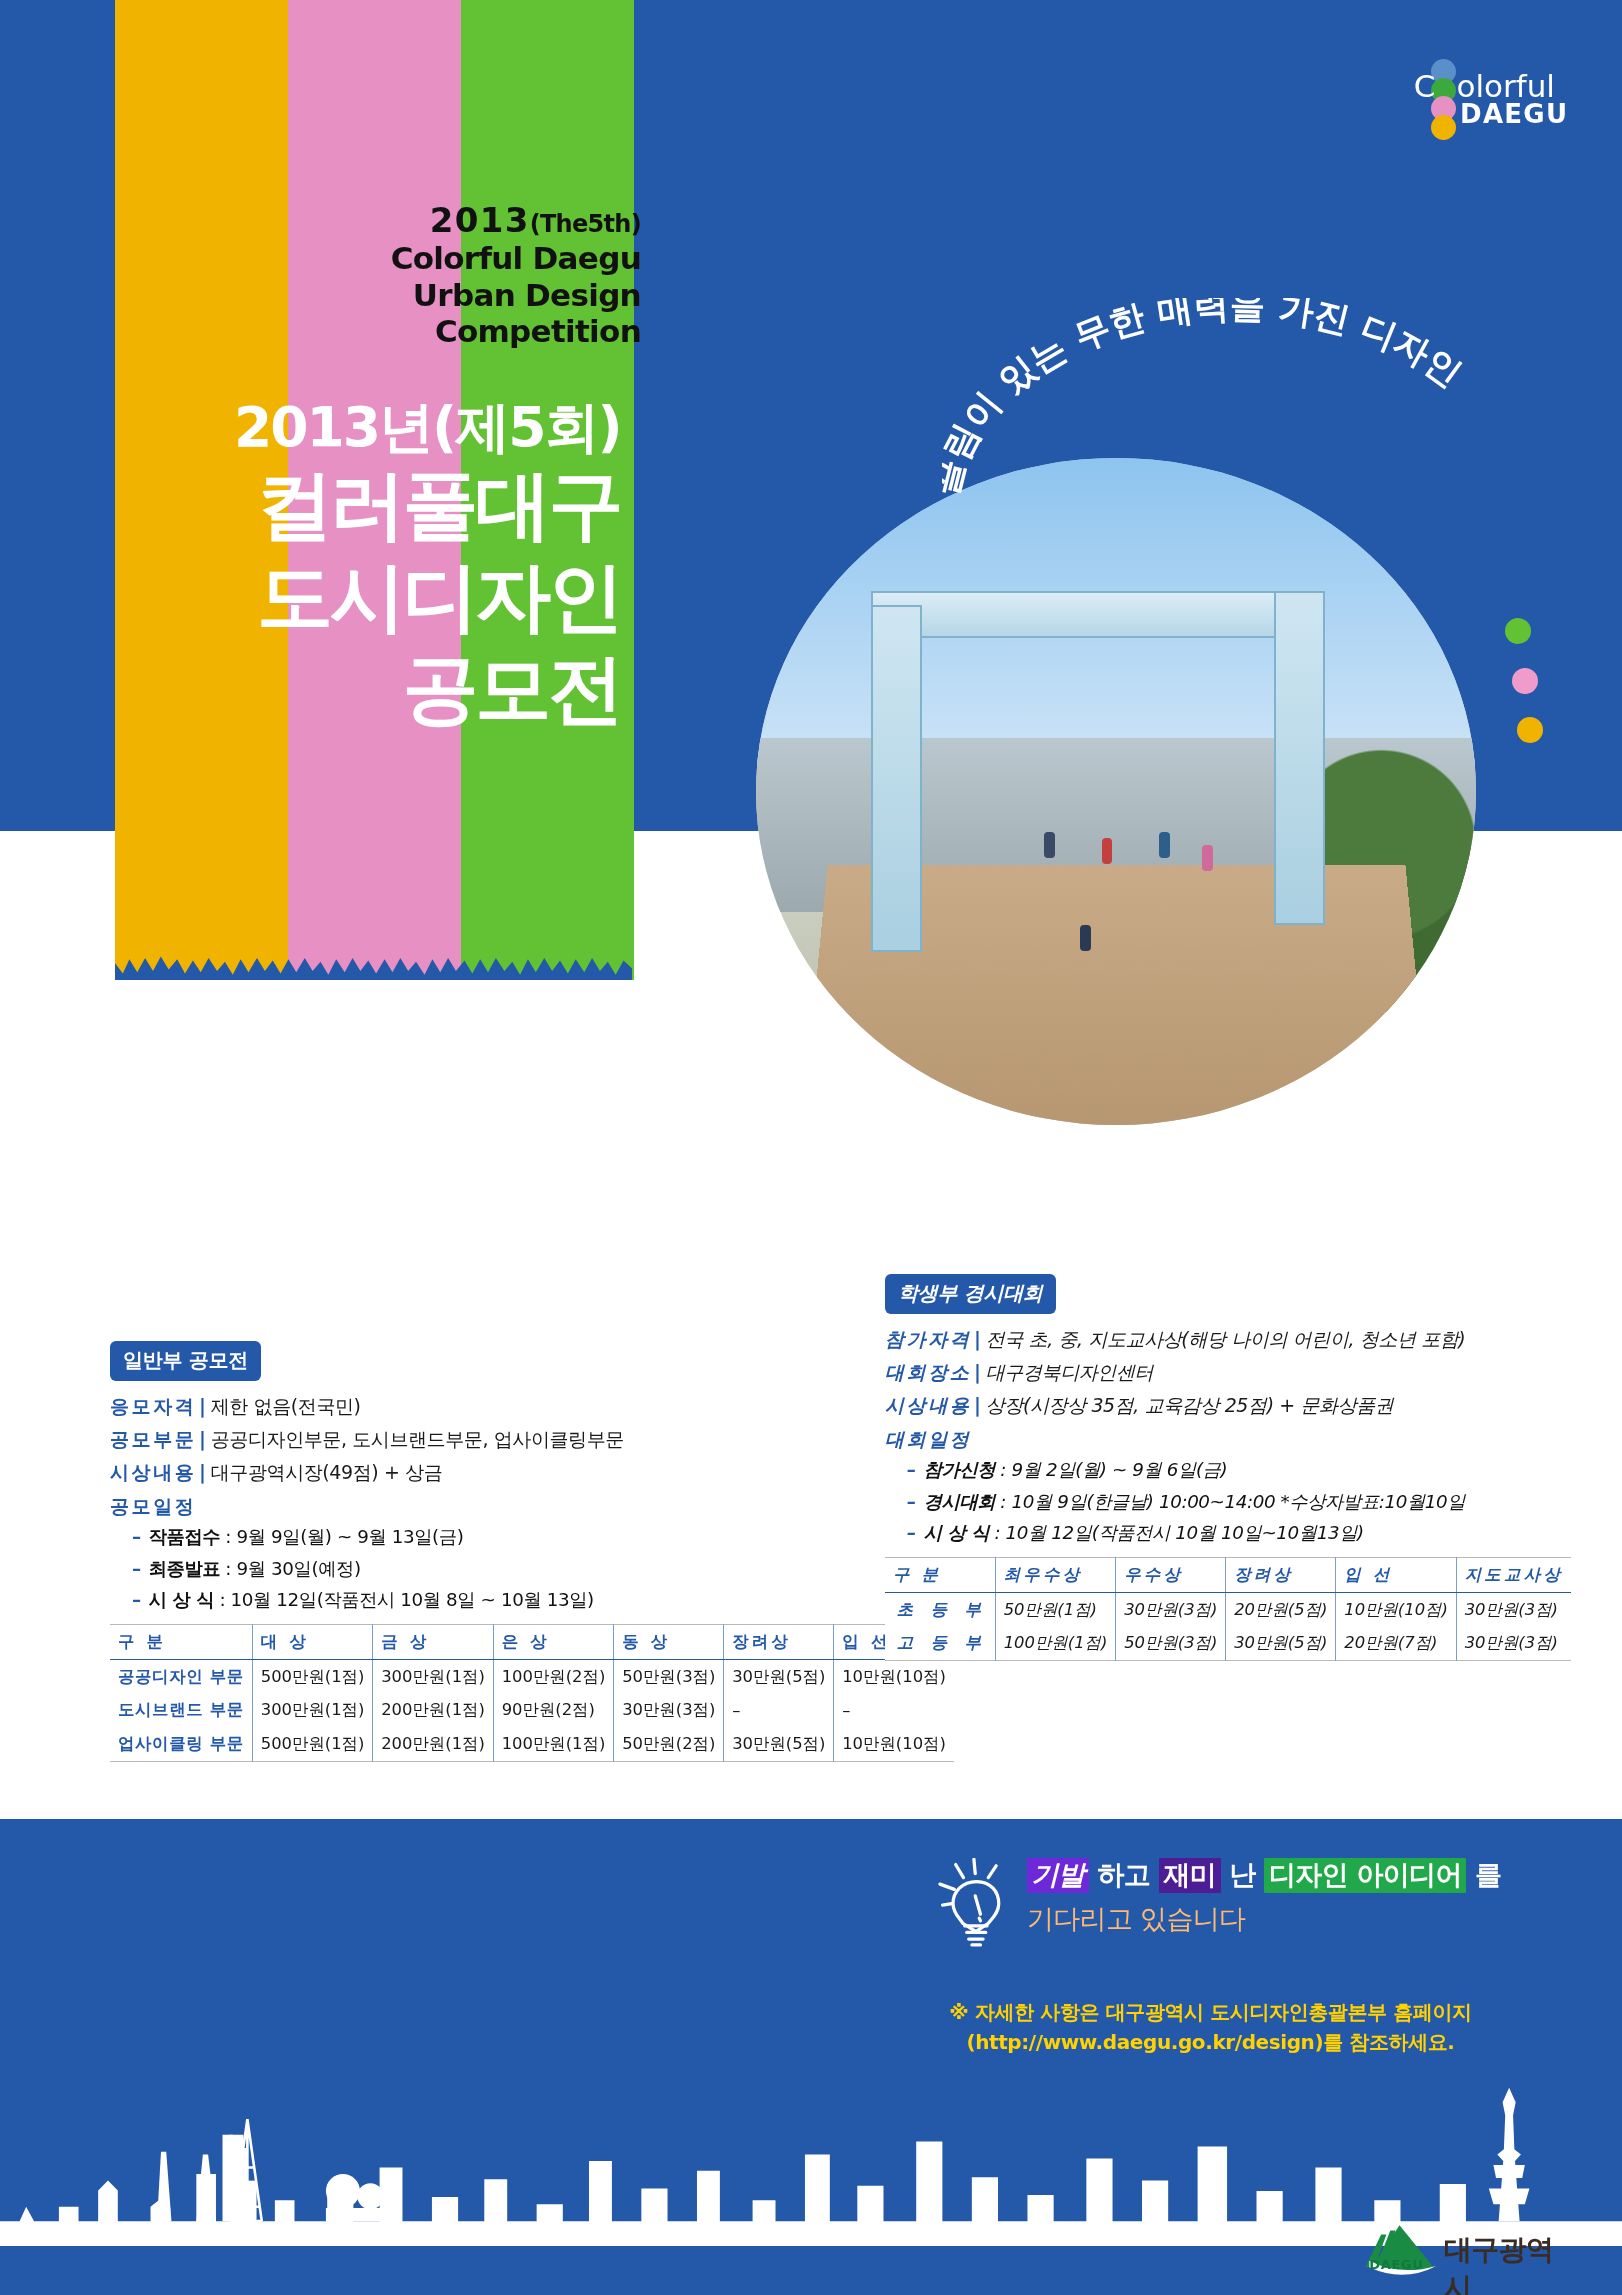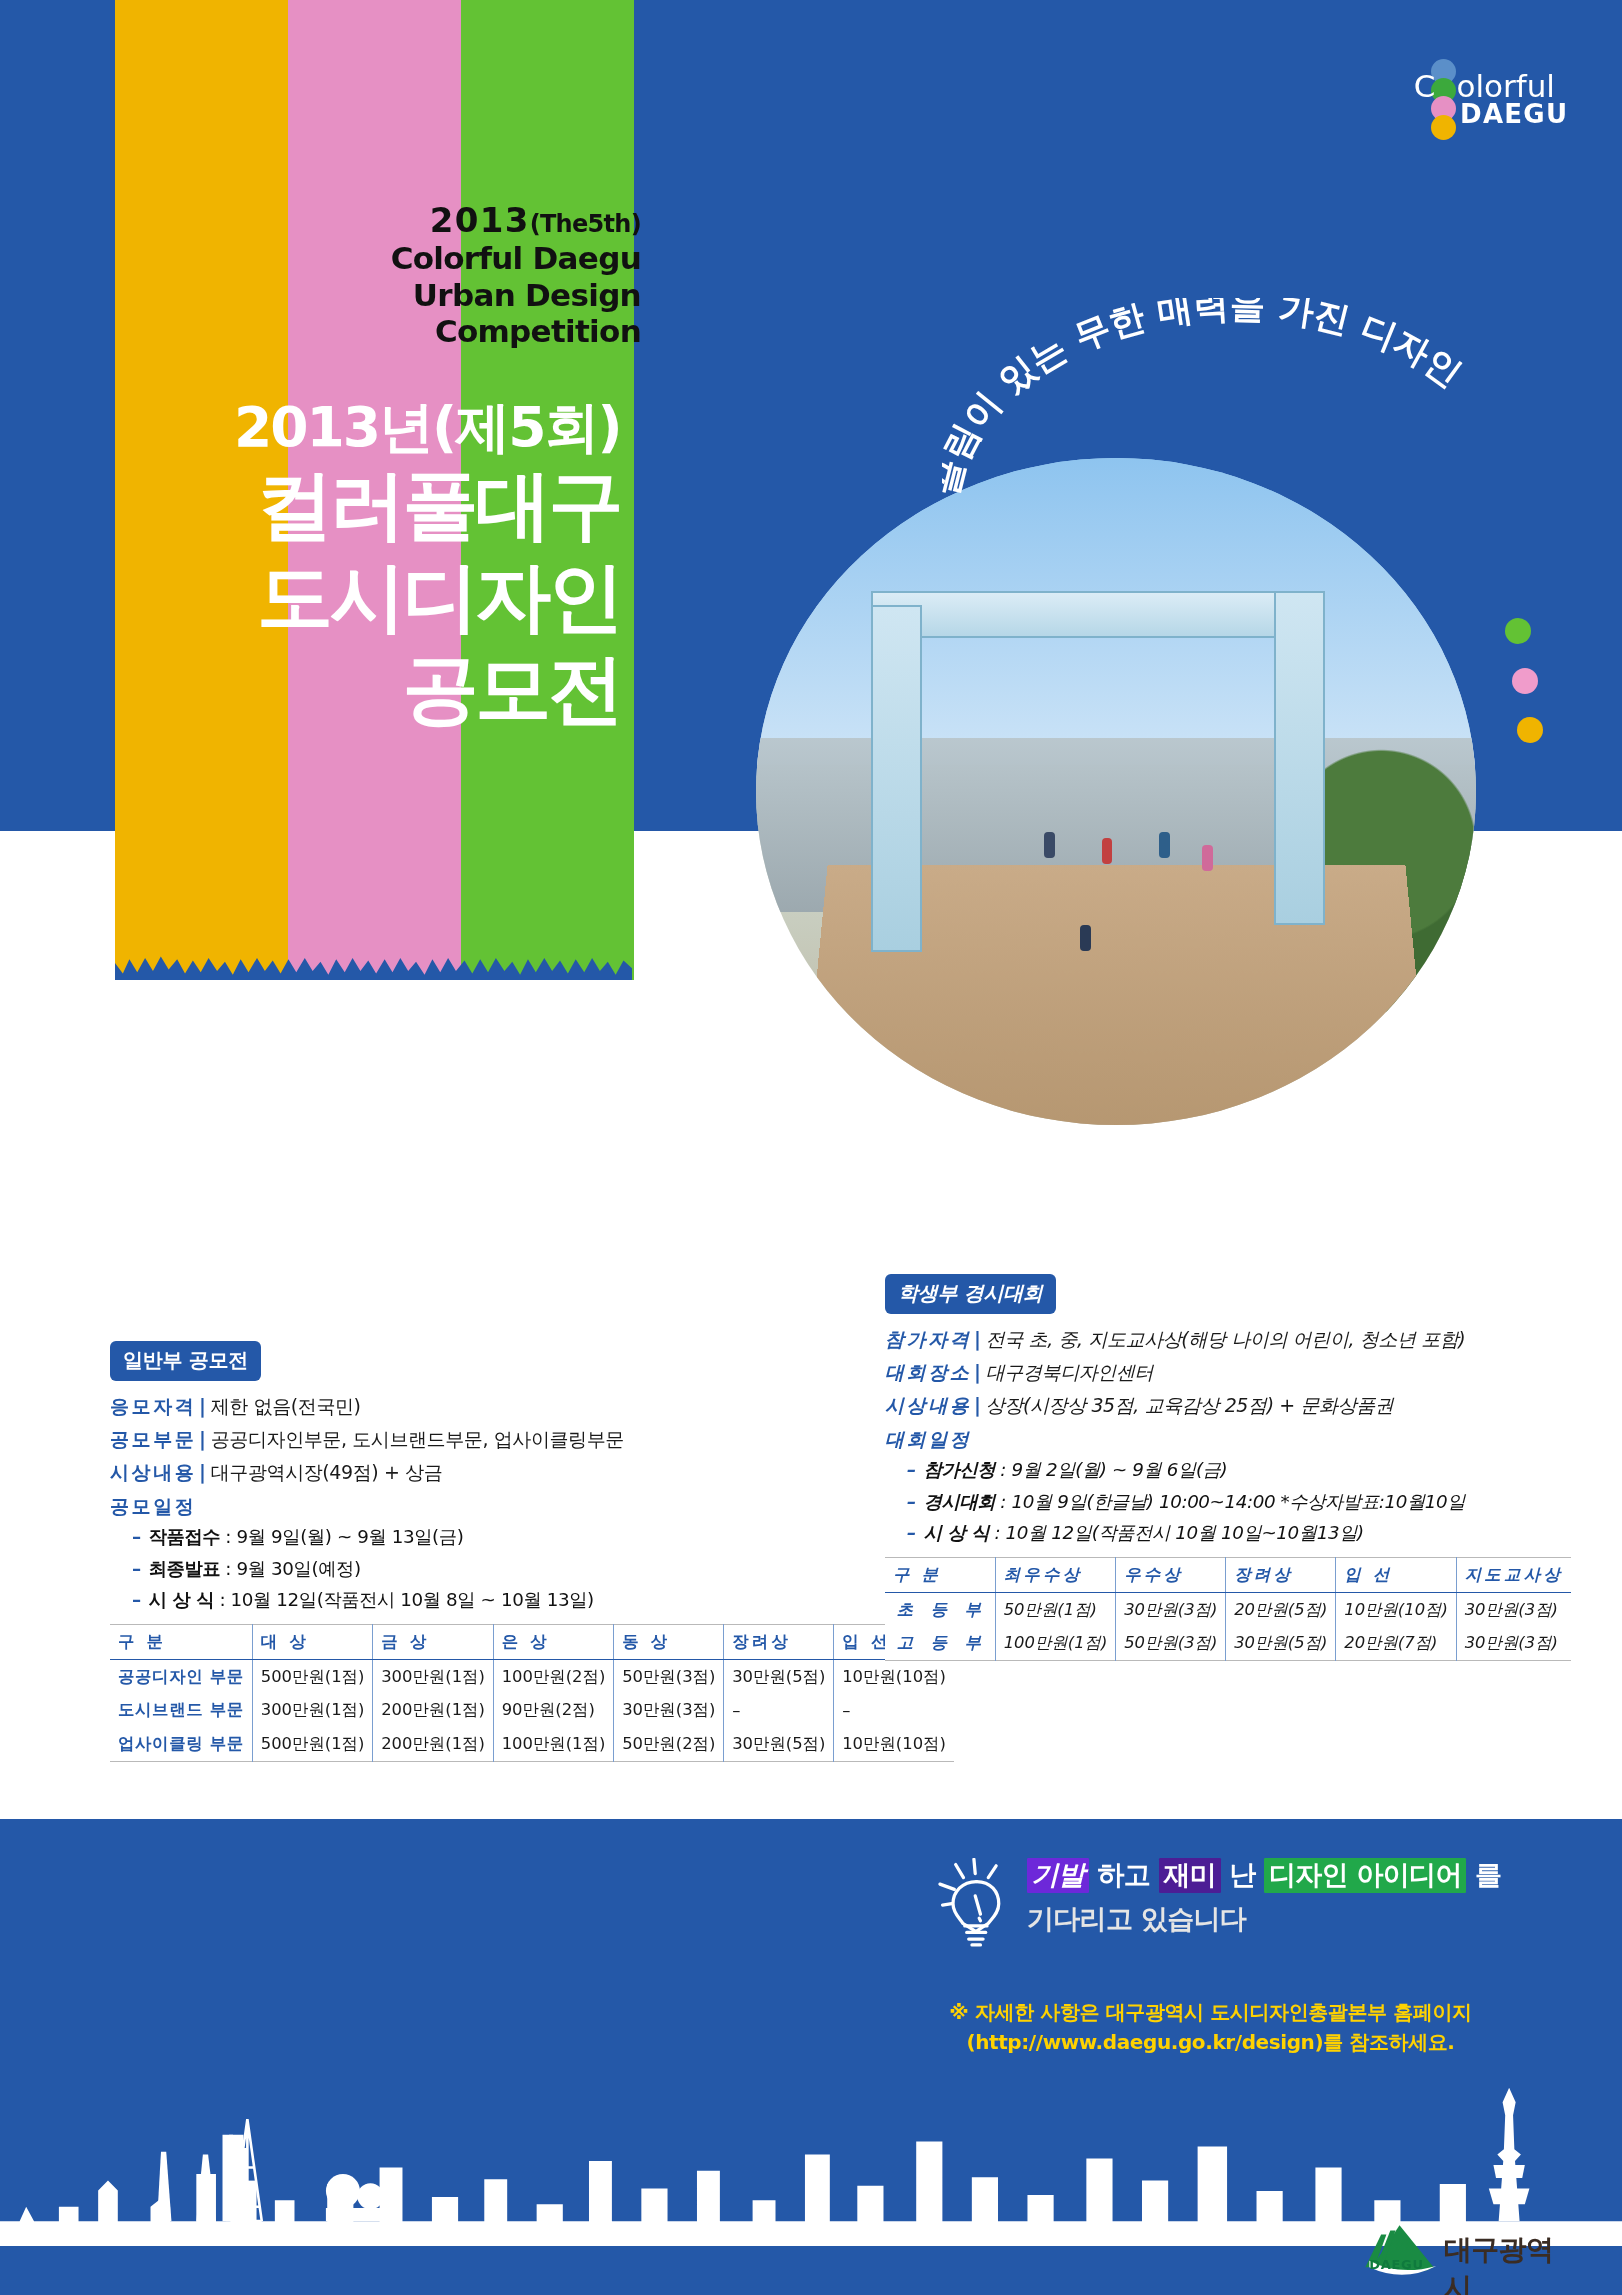--- a/index.html
+++ b/index.html
@@ -161,7 +161,7 @@
   .tagline { position: absolute; left: 942px; top: 1857px; }
   .bulb { position: absolute; left: -6.5px; top: 1.3px; }
   .tg-l1 { font-size: 27px; color:#fff; font-weight:700; margin-left: 85px; letter-spacing:-0.7px; white-space:nowrap; }
-  .tg-l2 { font-size: 27px; color:#e5e5e5; font-weight:700; margin-left: 85px; margin-top: 7.9px; letter-spacing:-0.7px;}
+  .tg-l2 { font-size: 27px; color:#fdba74; font-weight:400; margin-left: 85px; margin-top: 7.9px; letter-spacing:-0.7px;}
   .hl { padding: 1.3px 4.6px 2.6px; border-radius: 1.3px; color:#fff; font-weight:800; }
 
   .footnote {

